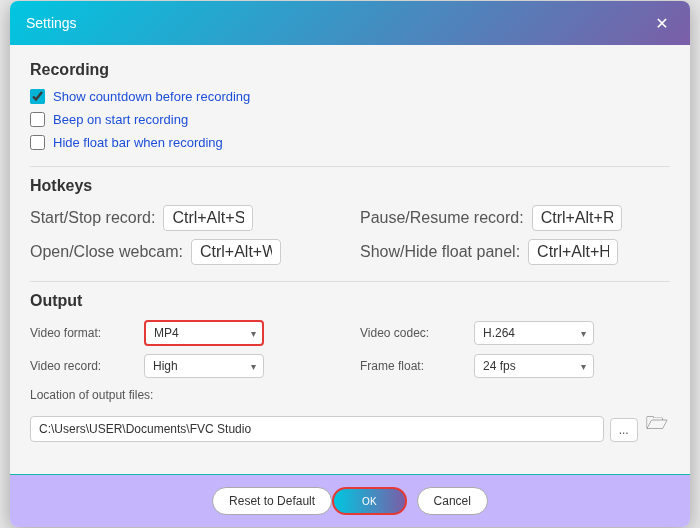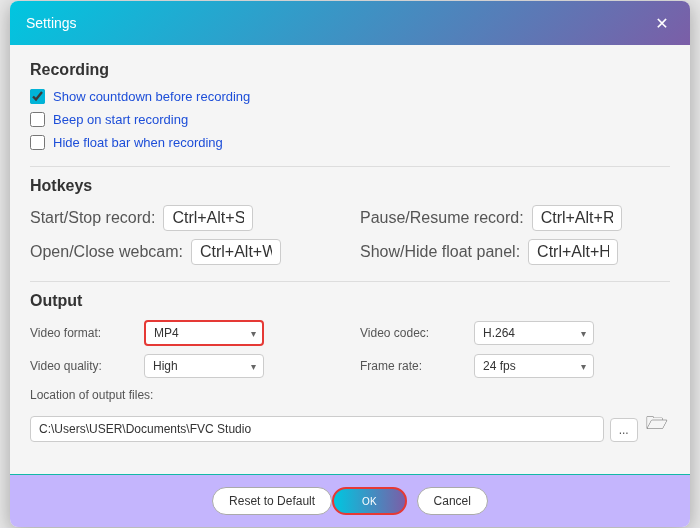--- a/index.html
+++ b/index.html
@@ -310,7 +310,7 @@
           </div>
         </div>
         <div class="output-row">
-          <span class="output-label">Video quality:</span>
+          <span class="output-label">Video record:</span>
           <div class="select-wrapper">
             <select>
               <option>High</option>

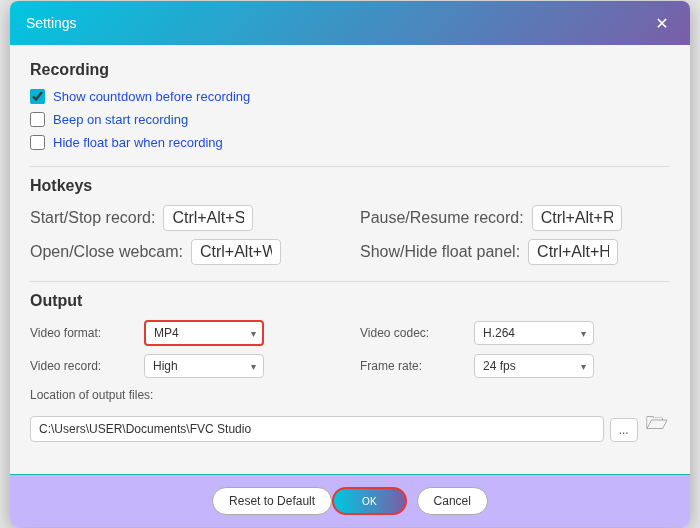--- a/index.html
+++ b/index.html
@@ -321,7 +321,7 @@
           </div>
         </div>
         <div class="output-row">
-          <span class="output-label">Frame rate:</span>
+          <span class="output-label">Frame float:</span>
           <div class="select-wrapper">
             <select>
               <option>24 fps</option>

